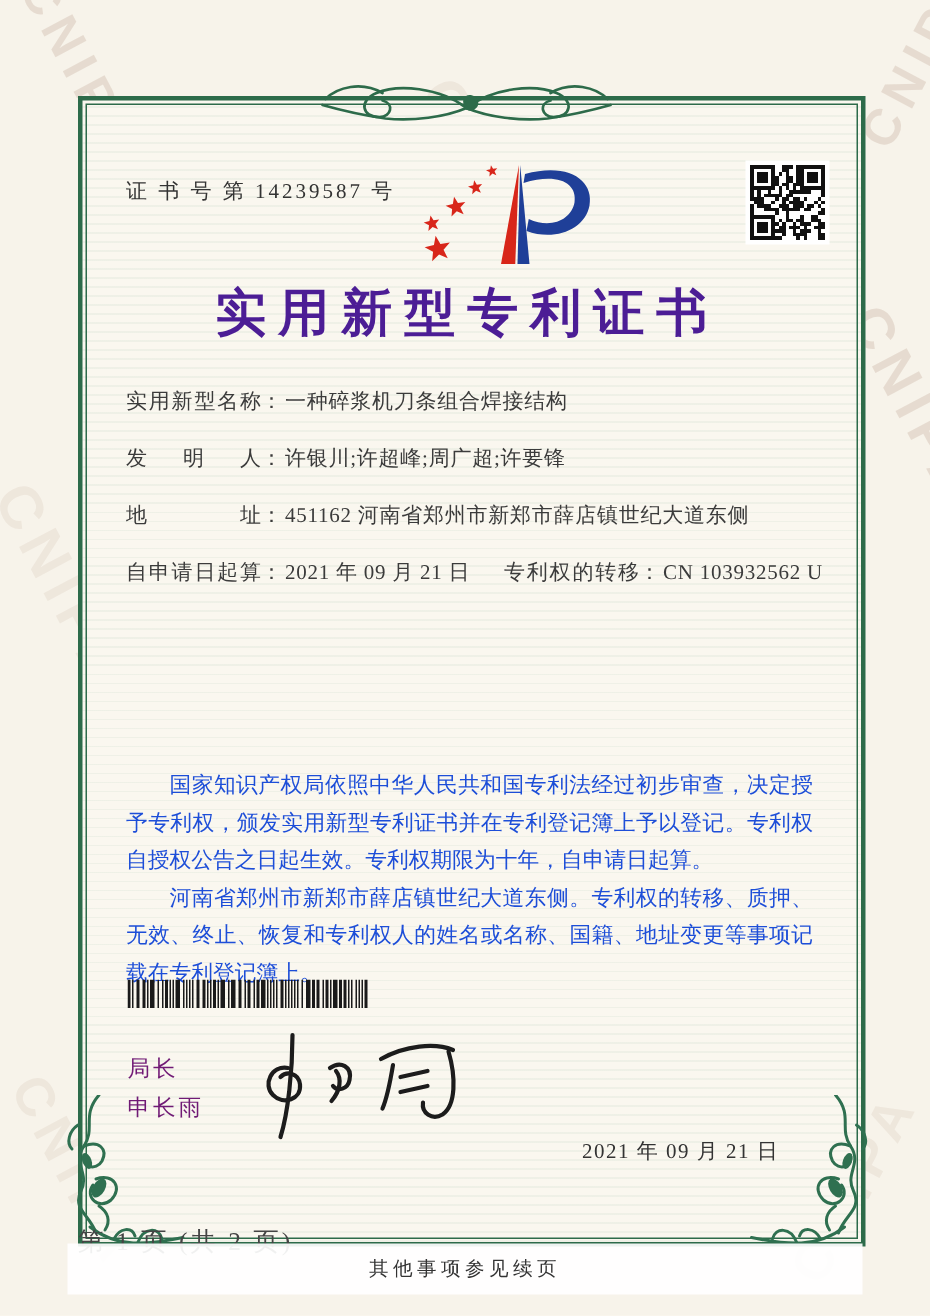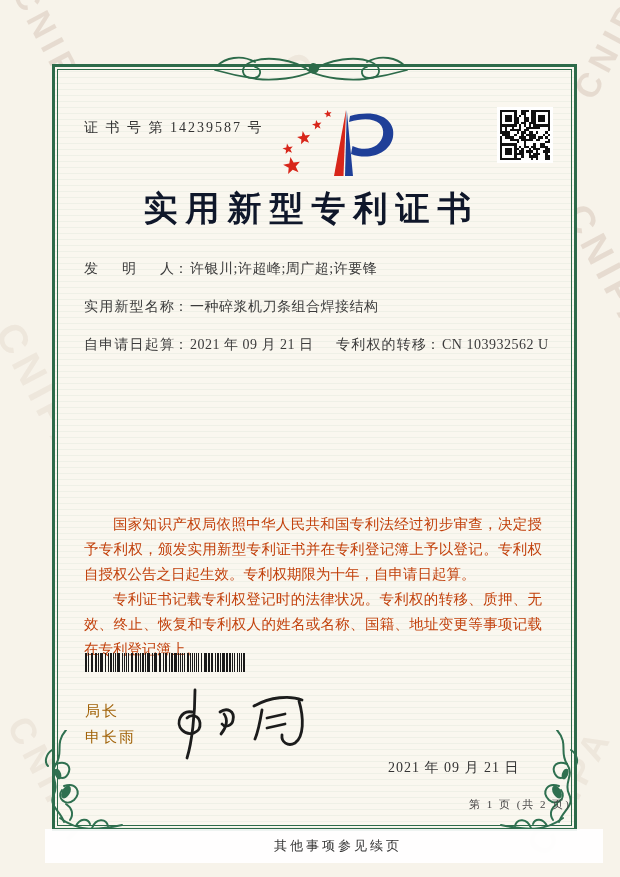--- a/index.html
+++ b/index.html
@@ -38,7 +38,7 @@
   .qr{position:absolute;left:497px;top:107px;background:#fff;padding:3px;}
   .title{
     position:absolute;left:52px;top:186px;width:519px;text-align:center;
-    font-size:34px;font-weight:bold;letter-spacing:8px;color:#0f172a;
+    font-size:34px;font-weight:bold;letter-spacing:8px;color:#4c1d95;
   }
   
   .fields{position:absolute;left:84px;top:258px;width:460px;font-size:14px;color:#3b3b3b;}

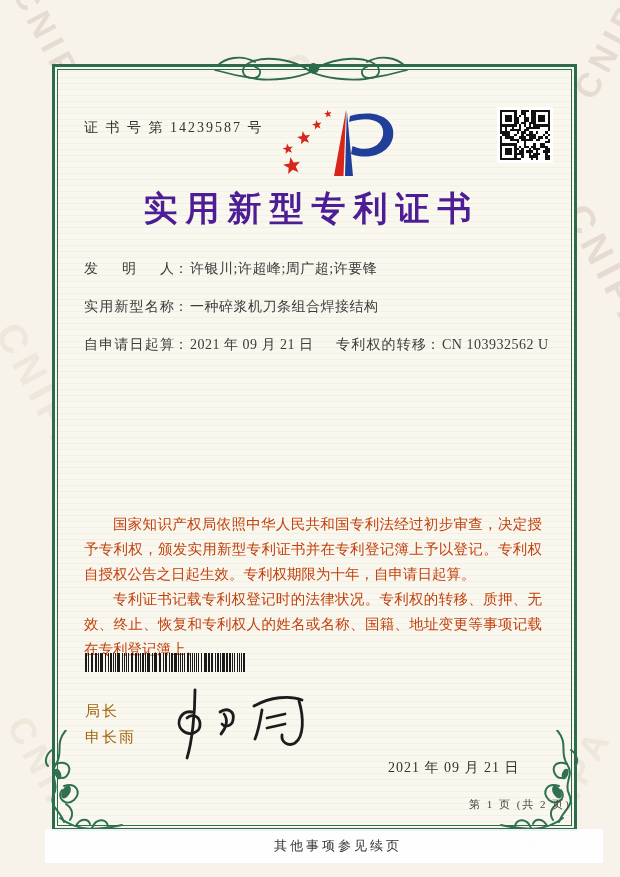--- a/index.html
+++ b/index.html
@@ -400,10 +400,10 @@
 
 <div class="fields">
   <div class="frow">
-    <span class="flabel">发明人</span><span class="fcolon">：</span><span class="fvalue">许银川;许超峰;周广超;许要锋</span>
+    <span class="flabel">实用新型名称</span><span class="fcolon">：</span><span class="fvalue">一种碎浆机刀条组合焊接结构</span>
   </div>
   <div class="frow">
-    <span class="flabel">实用新型名称</span><span class="fcolon">：</span><span class="fvalue">一种碎浆机刀条组合焊接结构</span>
+    <span class="flabel">发明人</span><span class="fcolon">：</span><span class="fvalue">许银川;许超峰;周广超;许要锋</span>
   </div>
   <div class="frow">
     <span class="flabel">自申请日起算</span><span class="fcolon">：</span><span class="fvalue fvalue-fixed">2021 年 09 月 21 日</span><span class="fgap"></span><span class="flabel">专利权的转移</span><span class="fcolon">：</span><span class="fvalue">CN 103932562 U</span>

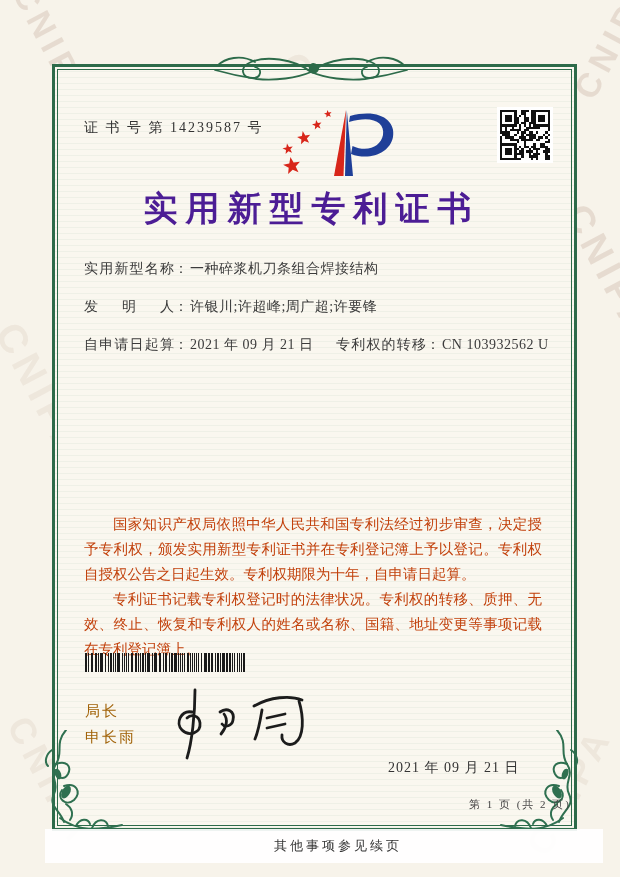--- a/index.html
+++ b/index.html
@@ -406,6 +406,9 @@
     <span class="flabel">发明人</span><span class="fcolon">：</span><span class="fvalue">许银川;许超峰;周广超;许要锋</span>
   </div>
   <div class="frow">
+    <span class="flabel">地址</span><span class="fcolon">：</span><span class="fvalue">451162 河南省郑州市新郑市薛店镇世纪大道东侧</span>
+  </div>
+  <div class="frow">
     <span class="flabel">自申请日起算</span><span class="fcolon">：</span><span class="fvalue fvalue-fixed">2021 年 09 月 21 日</span><span class="fgap"></span><span class="flabel">专利权的转移</span><span class="fcolon">：</span><span class="fvalue">CN 103932562 U</span>
   </div>
 </div>

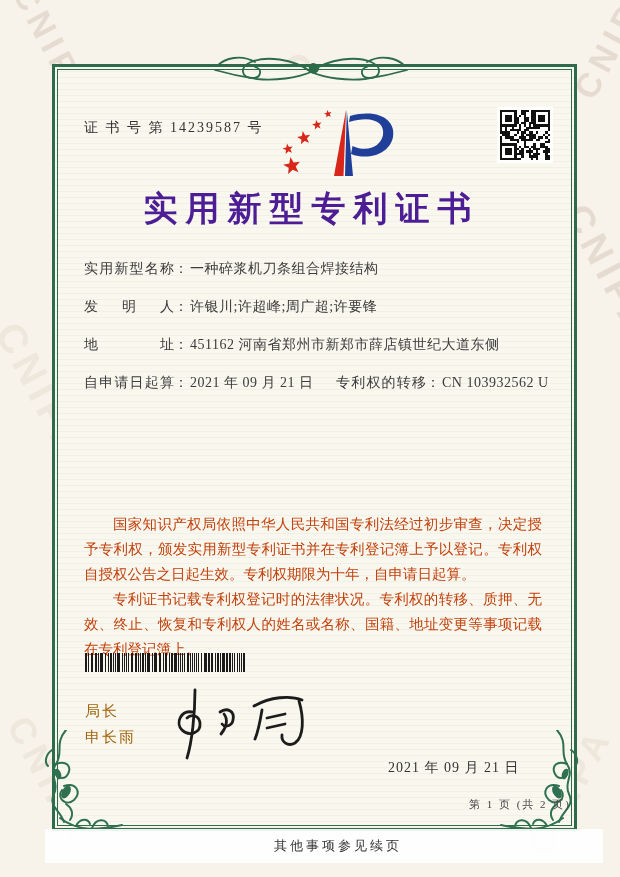--- a/index.html
+++ b/index.html
@@ -53,7 +53,7 @@
   .fgap{display:inline-block;width:10px;}
   
   .paras{position:absolute;left:84px;top:512px;width:458px;
-    font-size:14.5px;line-height:25px;text-align:justify;color:#c2410c;}
+    font-size:14.5px;line-height:25px;text-align:justify;color:#1d4ed8;}
   .paras p{margin:0;text-indent:2em;}
   
   .barcode{position:absolute;left:85px;top:653px;}

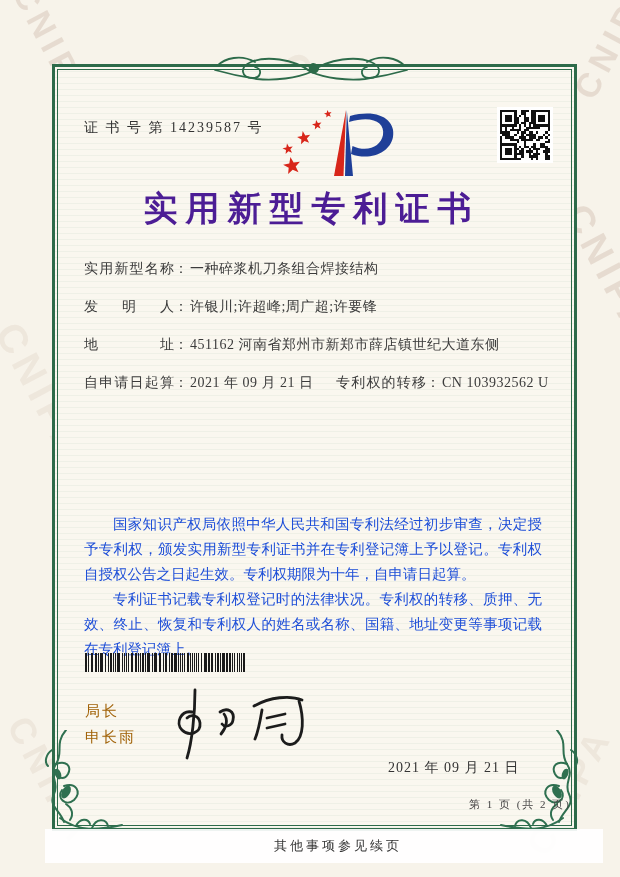--- a/index.html
+++ b/index.html
@@ -415,7 +415,7 @@
 
 <div class="paras">
   <p>国家知识产权局依照中华人民共和国专利法经过初步审查，决定授予专利权，颁发实用新型专利证书并在专利登记簿上予以登记。专利权自授权公告之日起生效。专利权期限为十年，自申请日起算。</p>
-  <p>专利证书记载专利权登记时的法律状况。专利权的转移、质押、无效、终止、恢复和专利权人的姓名或名称、国籍、地址变更等事项记载在专利登记簿上。</p>
+  <p>河南省郑州市新郑市薛店镇世纪大道东侧。专利权的转移、质押、无效、终止、恢复和专利权人的姓名或名称、国籍、地址变更等事项记载在专利登记簿上。</p>
 </div>
 
 <svg class="barcode" id="barcode-svg" width="163" height="19">

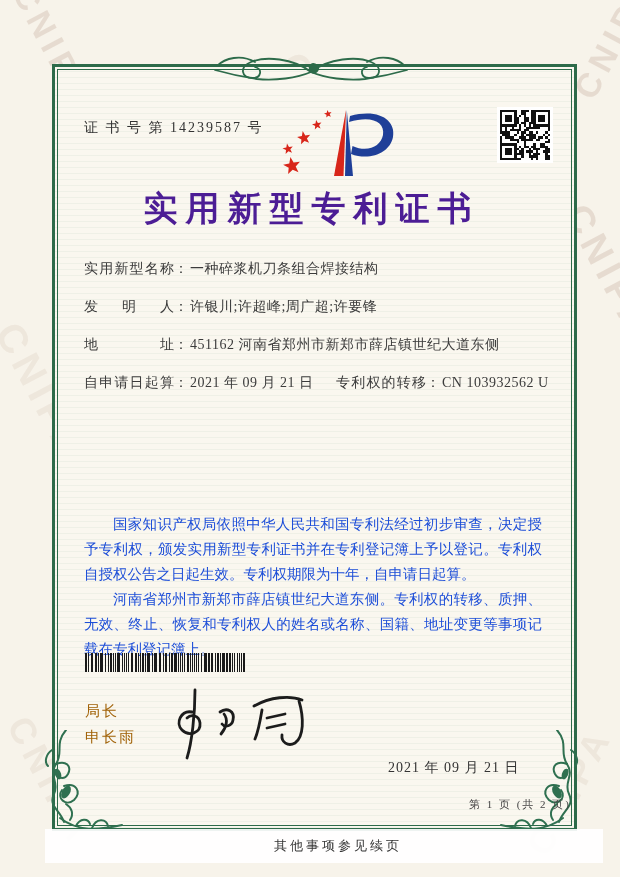--- a/index.html
+++ b/index.html
@@ -58,8 +58,8 @@
   
   .barcode{position:absolute;left:85px;top:653px;}
   .signer{
-    position:absolute;left:85px;top:700px;font-family:Liberation Mono, monospace;
-    font-size:15px;line-height:26px;color:#a16207;letter-spacing:2px;
+    position:absolute;left:85px;top:700px;font-family:Liberation Serif, serif;
+    font-size:15px;line-height:26px;color:#701a75;letter-spacing:2px;
   }
   .signature{position:absolute;left:158px;top:684px;}
   .issue-date{position:absolute;left:388px;top:759px;font-size:14px;letter-spacing:1px;color:#333;}

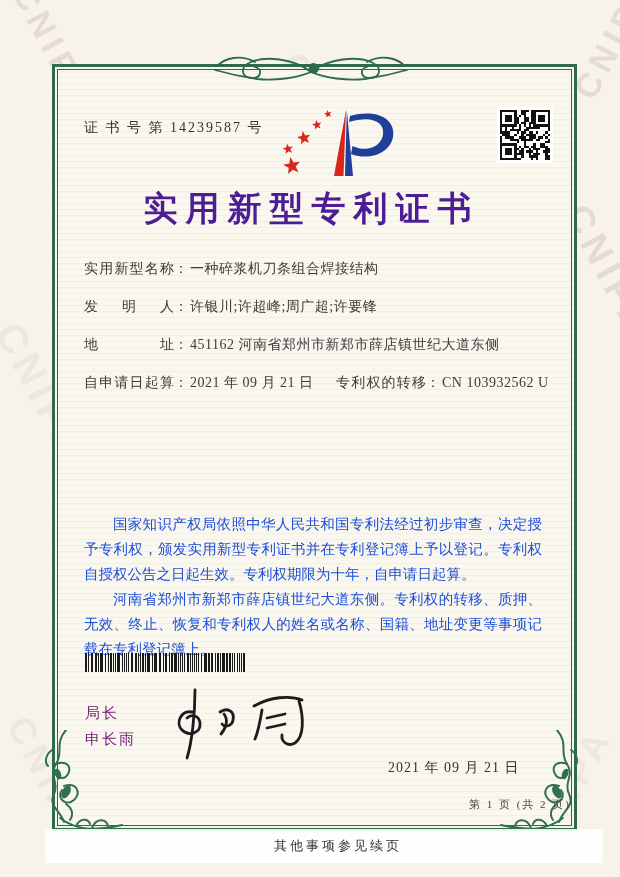--- a/index.html
+++ b/index.html
@@ -63,8 +63,8 @@
   }
   .signature{position:absolute;left:158px;top:684px;}
   .issue-date{position:absolute;left:388px;top:759px;font-size:14px;letter-spacing:1px;color:#333;}
-  .pageno{position:absolute;left:52px;top:797px;width:519px;text-align:right;
-    font-size:11px;letter-spacing:2px;color:#444;}
+  .pageno{position:absolute;left:52px;top:816px;width:519px;text-align:left;
+    font-size:17px;letter-spacing:2px;color:#444;}
   .footnote-band{
     position:absolute;left:45px;top:829px;width:530px;height:34px;
     background:rgba(255,255,255,0.92);text-align:center;line-height:34px;

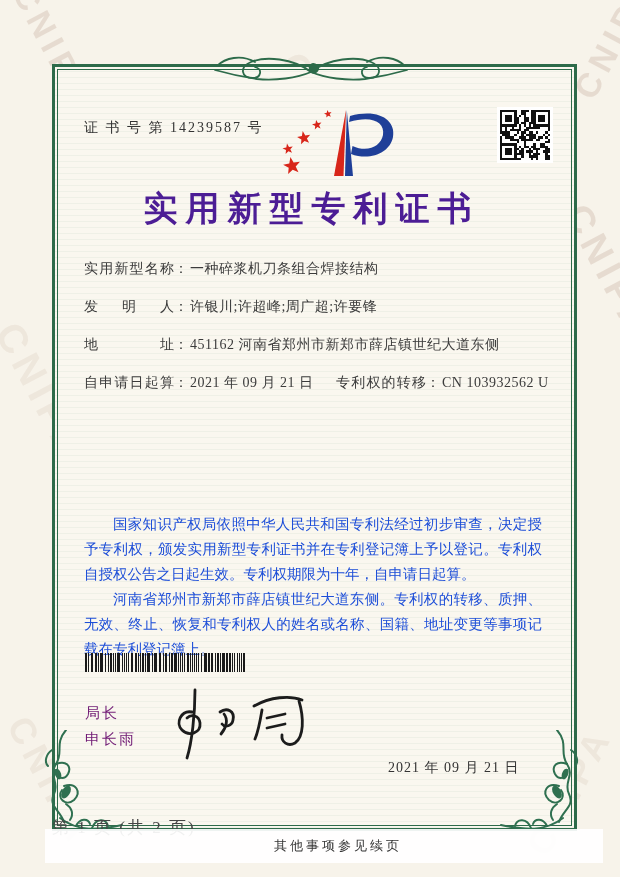--- a/index.html
+++ b/index.html
@@ -68,7 +68,7 @@
   .footnote-band{
     position:absolute;left:45px;top:829px;width:530px;height:34px;
     background:rgba(255,255,255,0.92);text-align:center;line-height:34px;
-    font-size:13px;letter-spacing:3px;color:#333;padding-left:28px;
+    font-size:13px;letter-spacing:3px;color:#333;
   }
   .flourish{position:absolute;}
   .ornament{position:absolute;left:213px;top:50px;}

